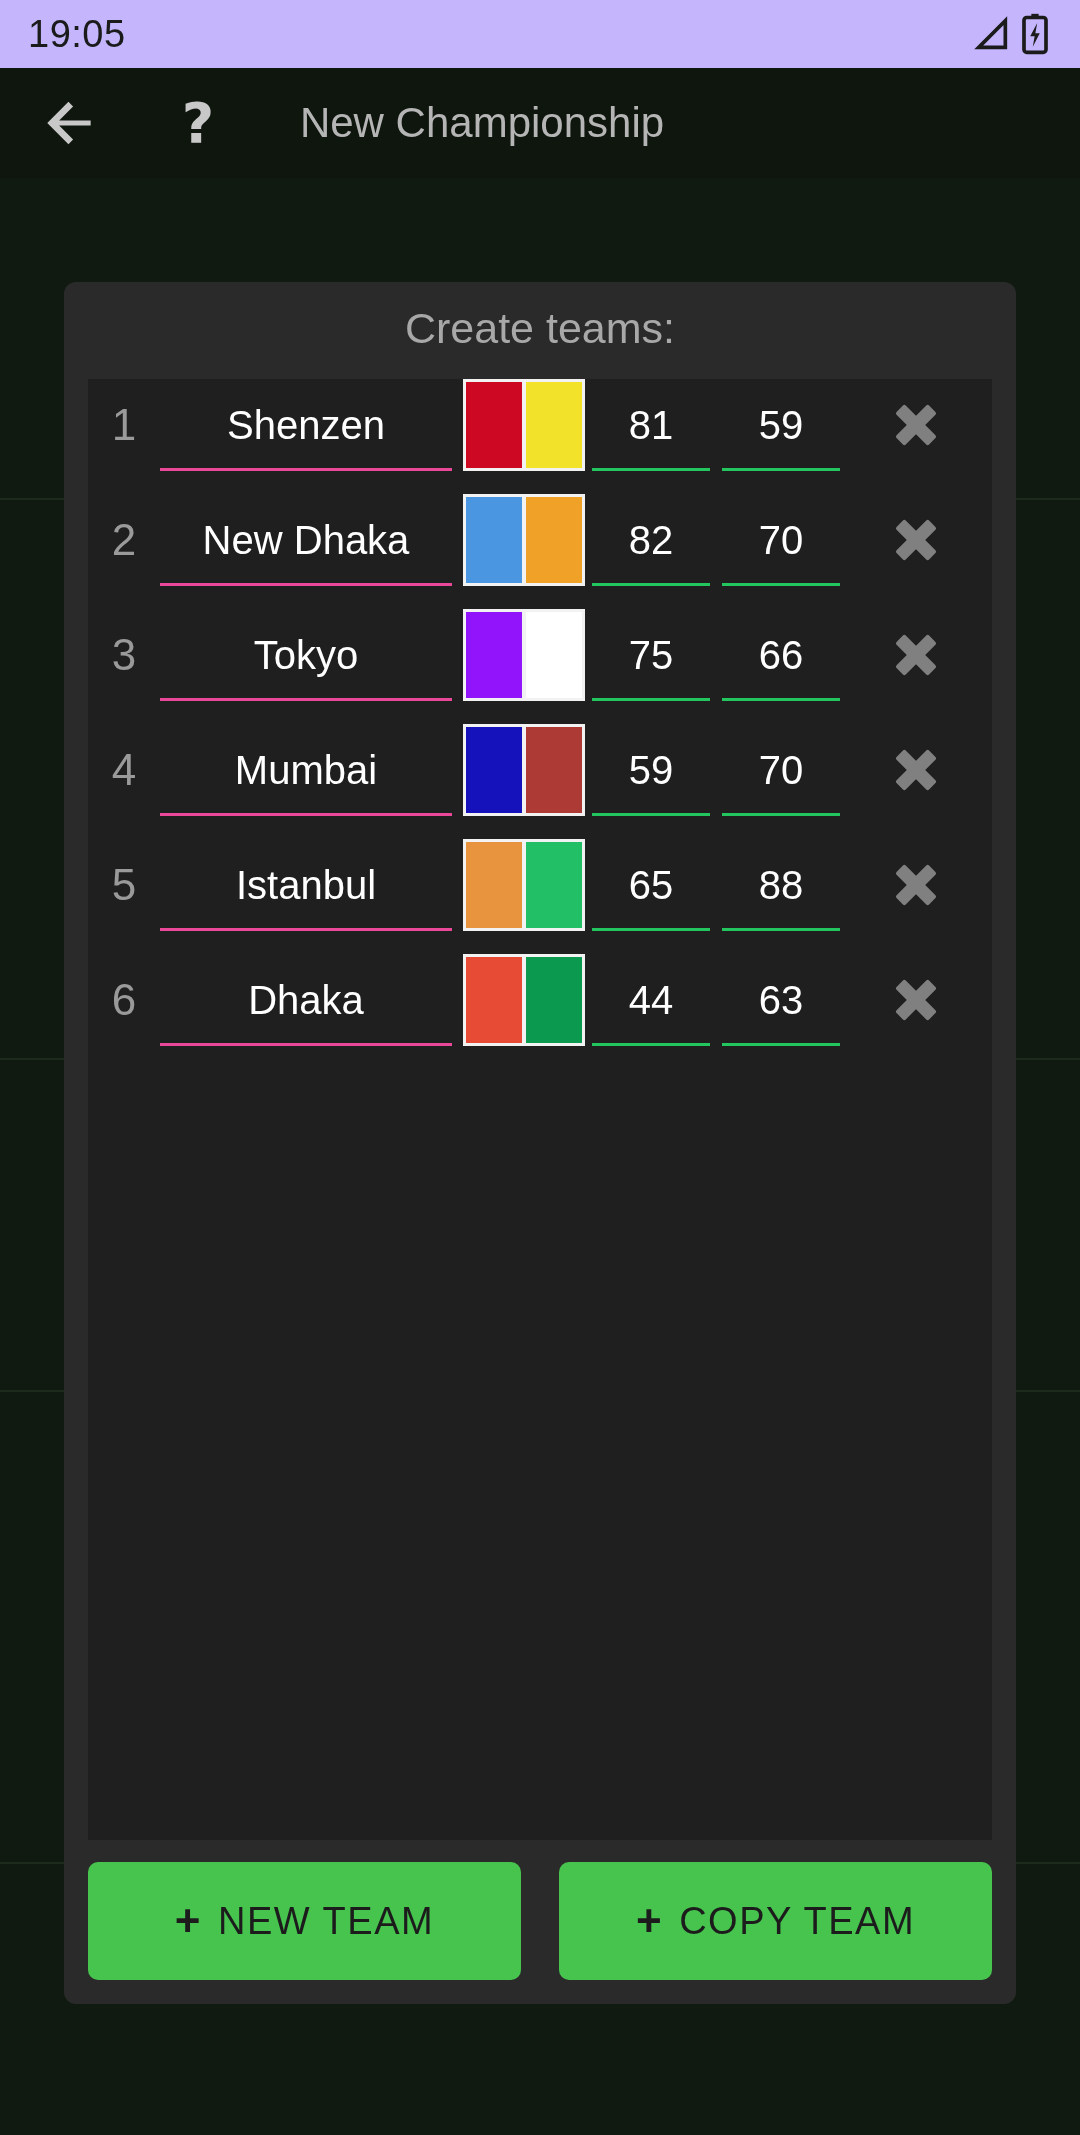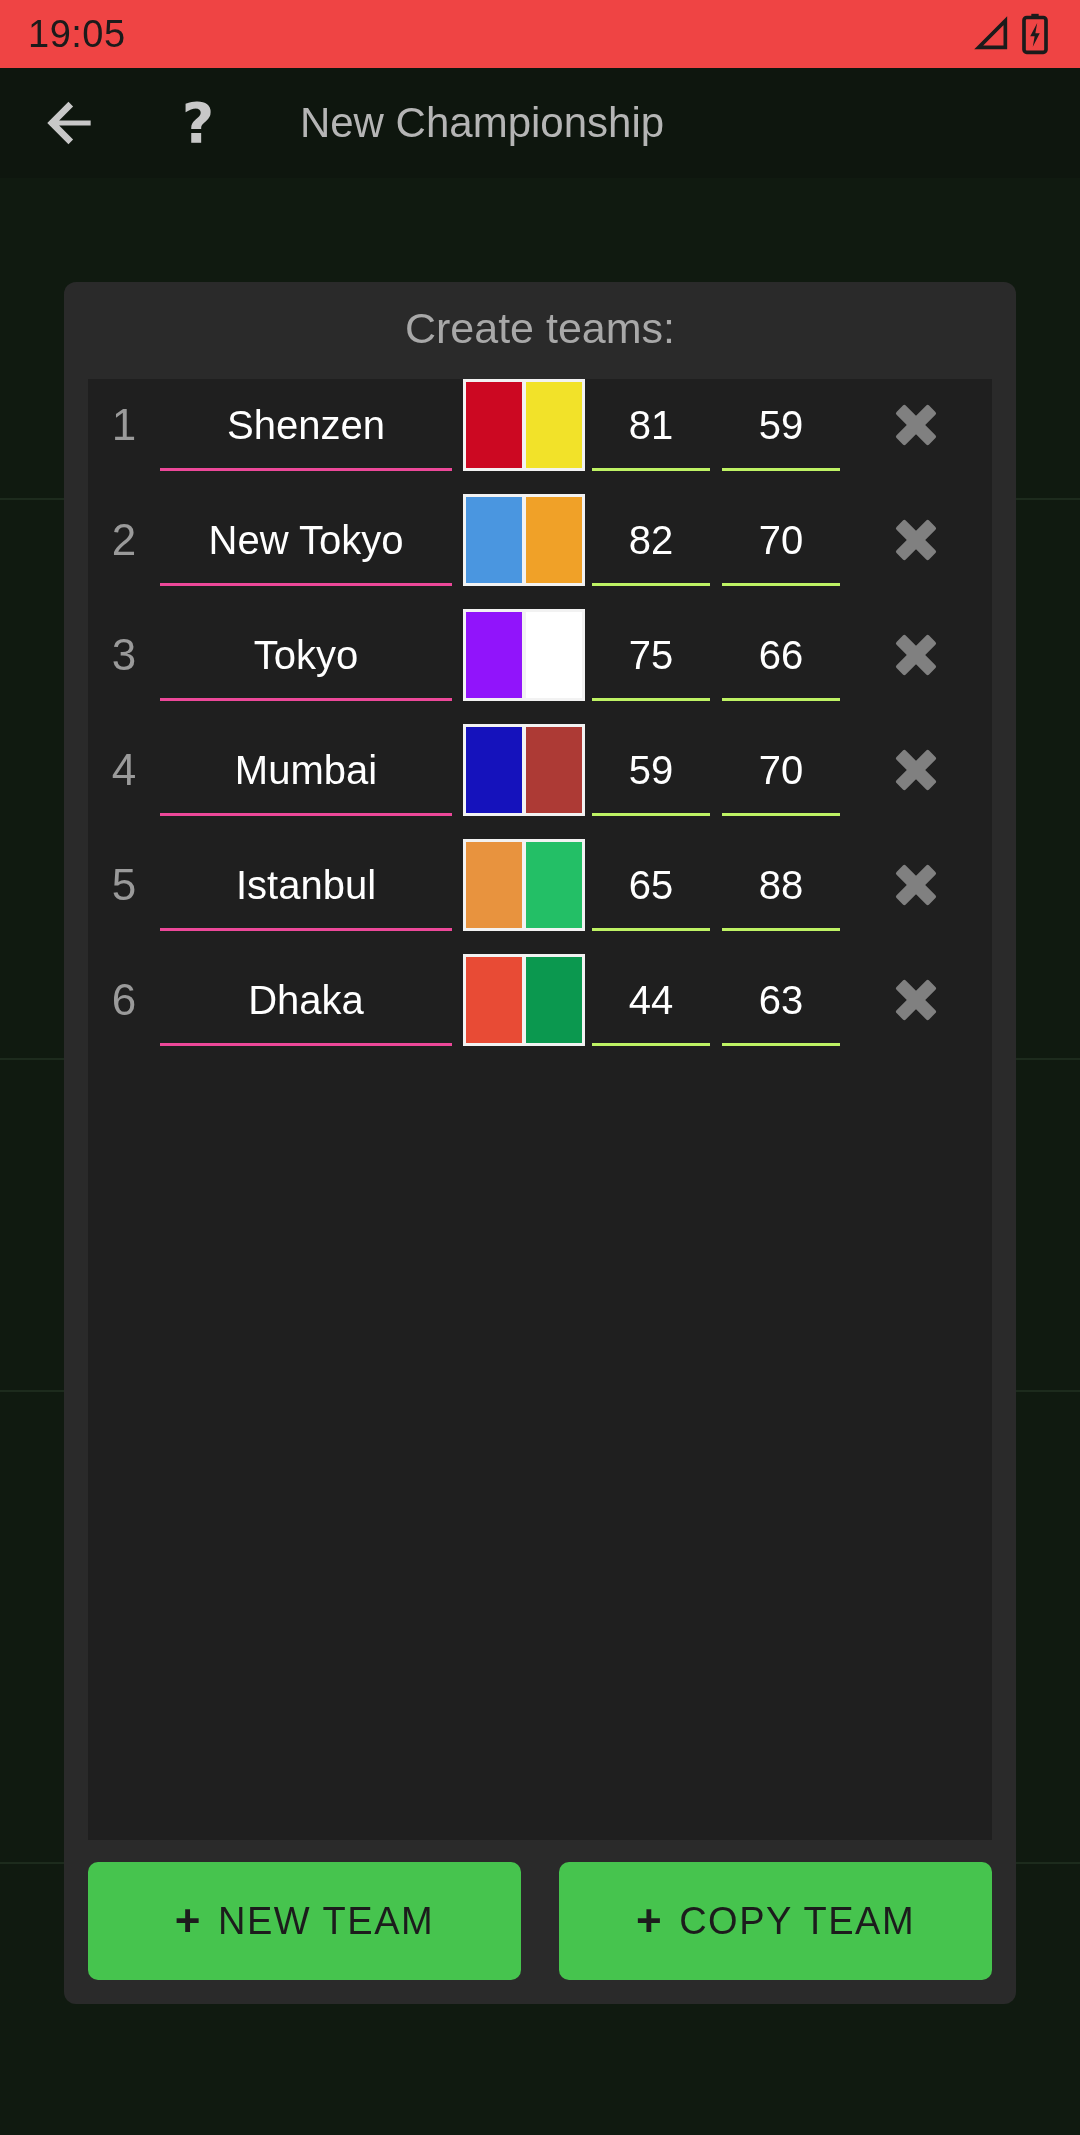--- a/index.html
+++ b/index.html
@@ -170,7 +170,7 @@
   <div class="pitch-line" style="top:1390px"></div>
   <div class="pitch-line" style="top:1862px"></div>
 
-  <div id="statusbar" class="green" style="background: #ef4444;">
+  <div id="statusbar" class="green" style="background: #c4b5fd;">
     <div class="status-time">19:05</div>
     <div class="status-icons">
       <svg width="40" height="40" viewBox="0 0 24 24">

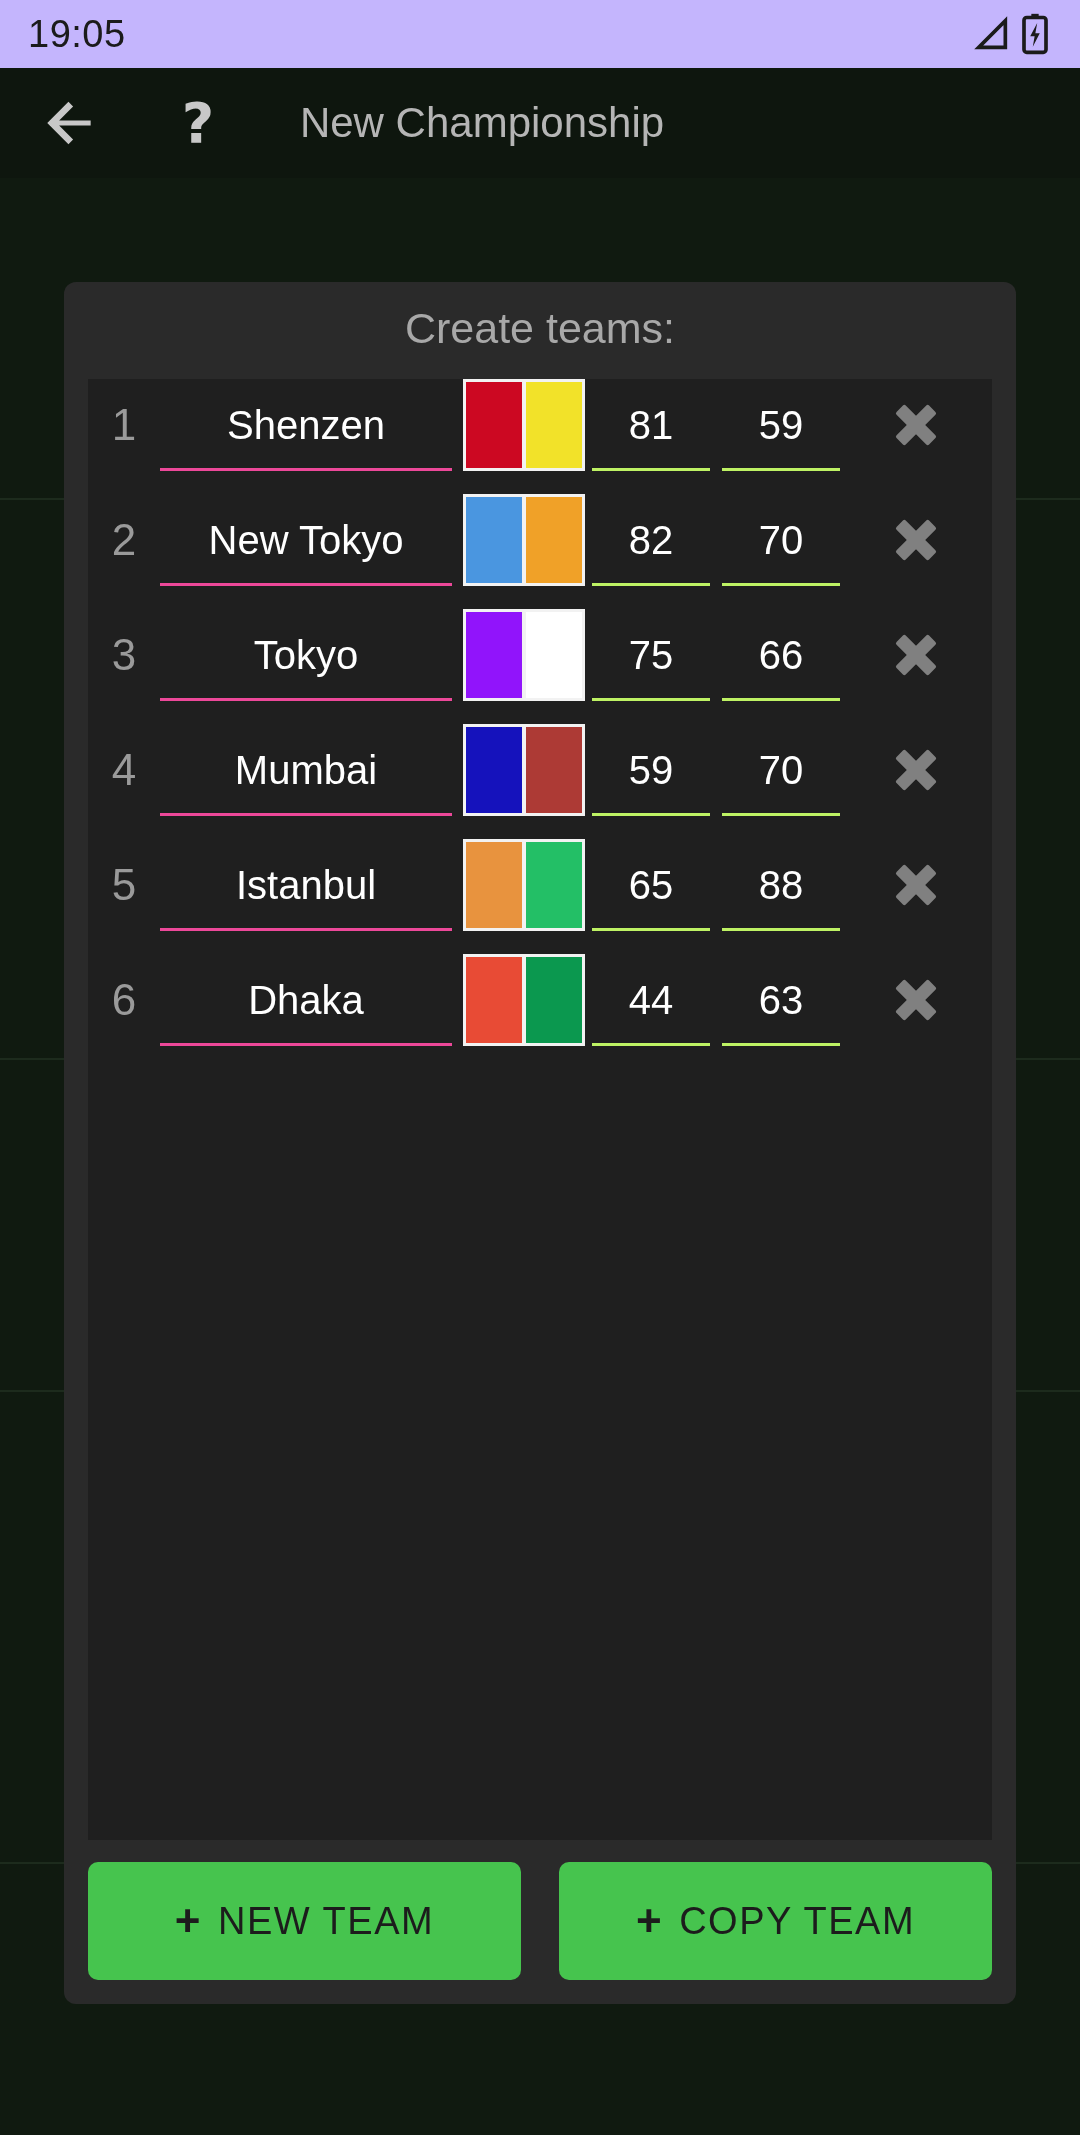--- a/index.html
+++ b/index.html
@@ -121,7 +121,7 @@
     font-size:40px; color:#ffffff;
     text-align:center;
     line-height:92px; height:92px;
-    border-bottom:3px solid #bef264;
+    border-bottom:3px solid #22c55e;
   }
   .cell-num.second { margin-left:12px; }
   .cell-del {

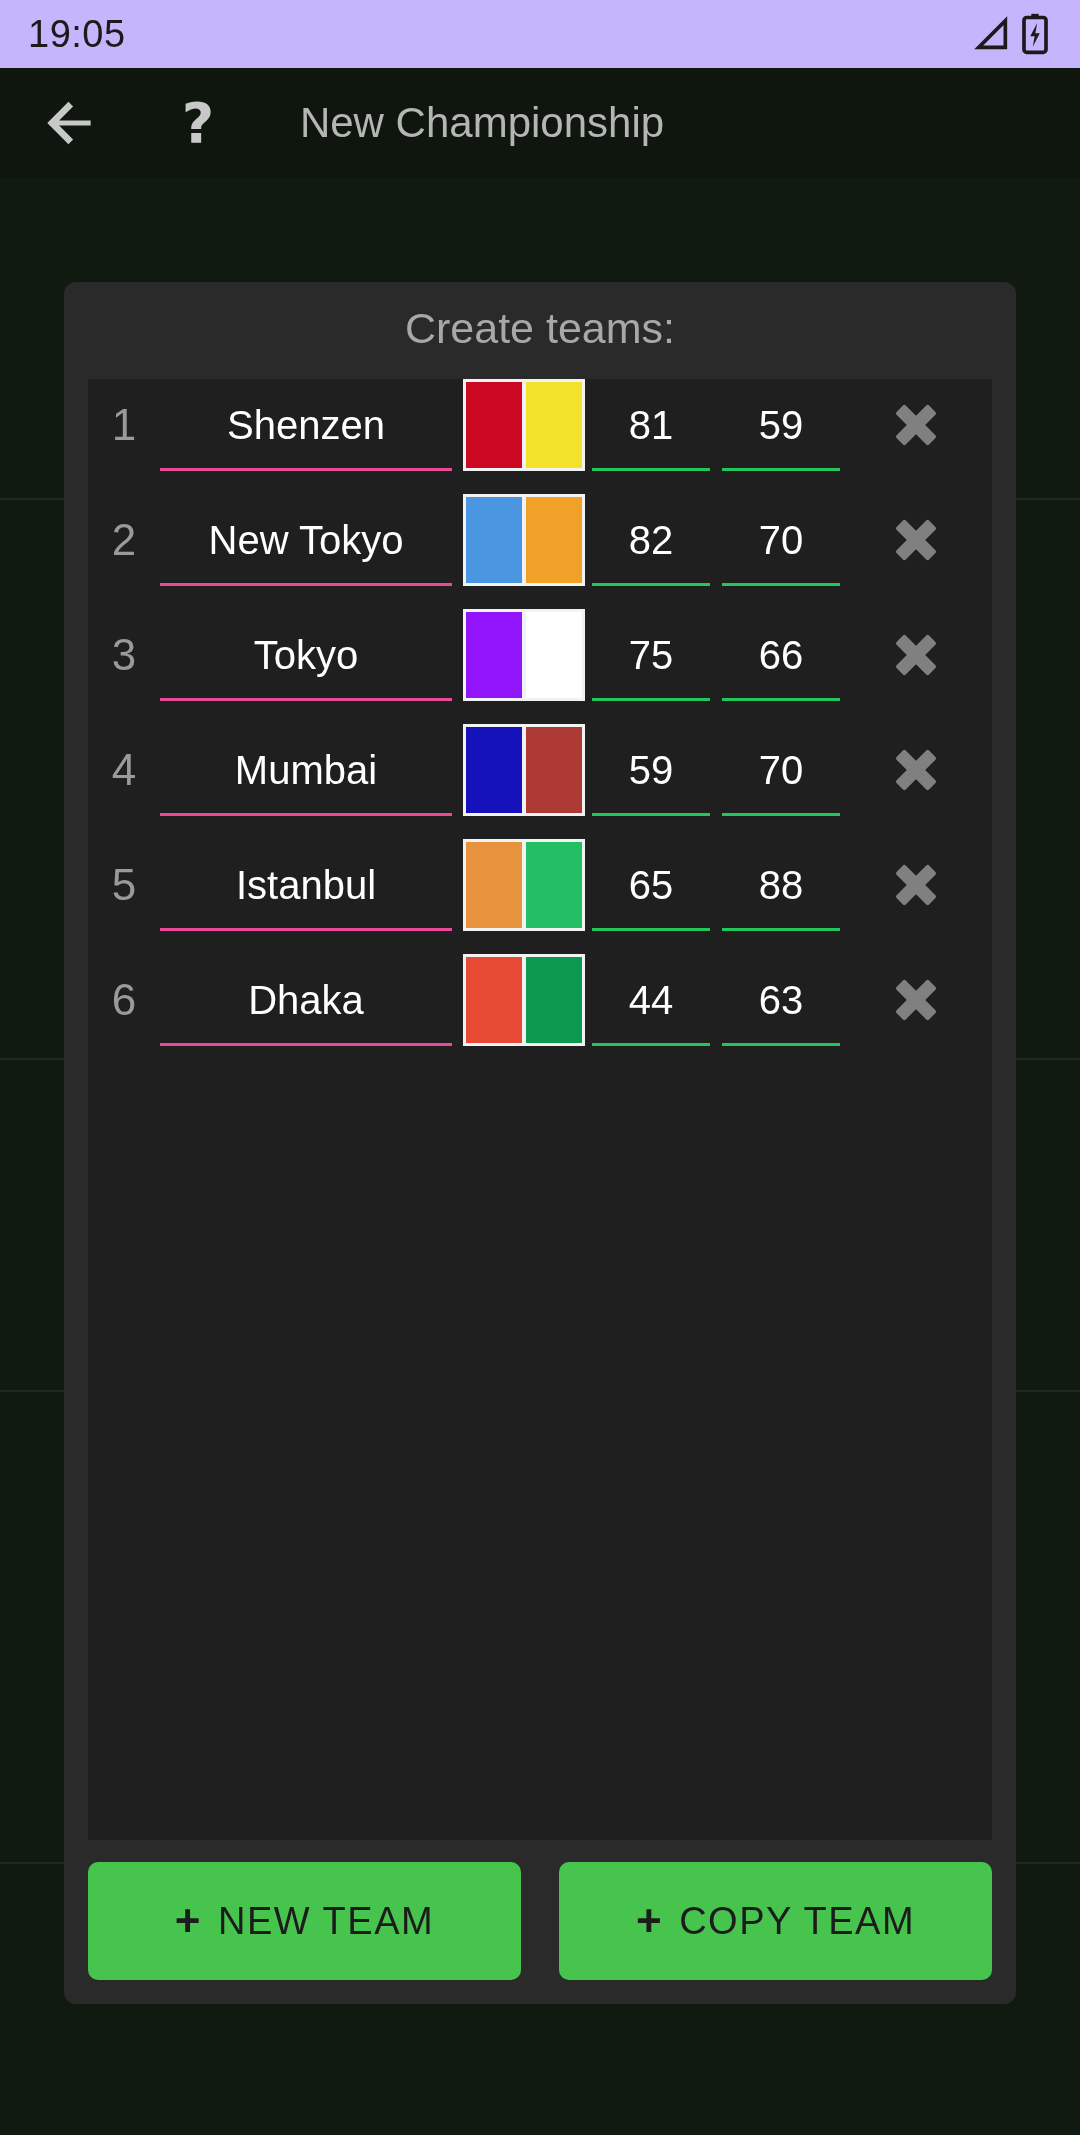--- a/index.html
+++ b/index.html
@@ -226,7 +226,7 @@
           <div class="team-row">
             <div class="cell-index">2</div>
             <div class="cell-name">
-              <div class="name-input">New Tokyo</div>
+              <div class="name-input">New Dhaka</div>
             </div>
             <div class="cell-colors">
               <div class="swatch">

